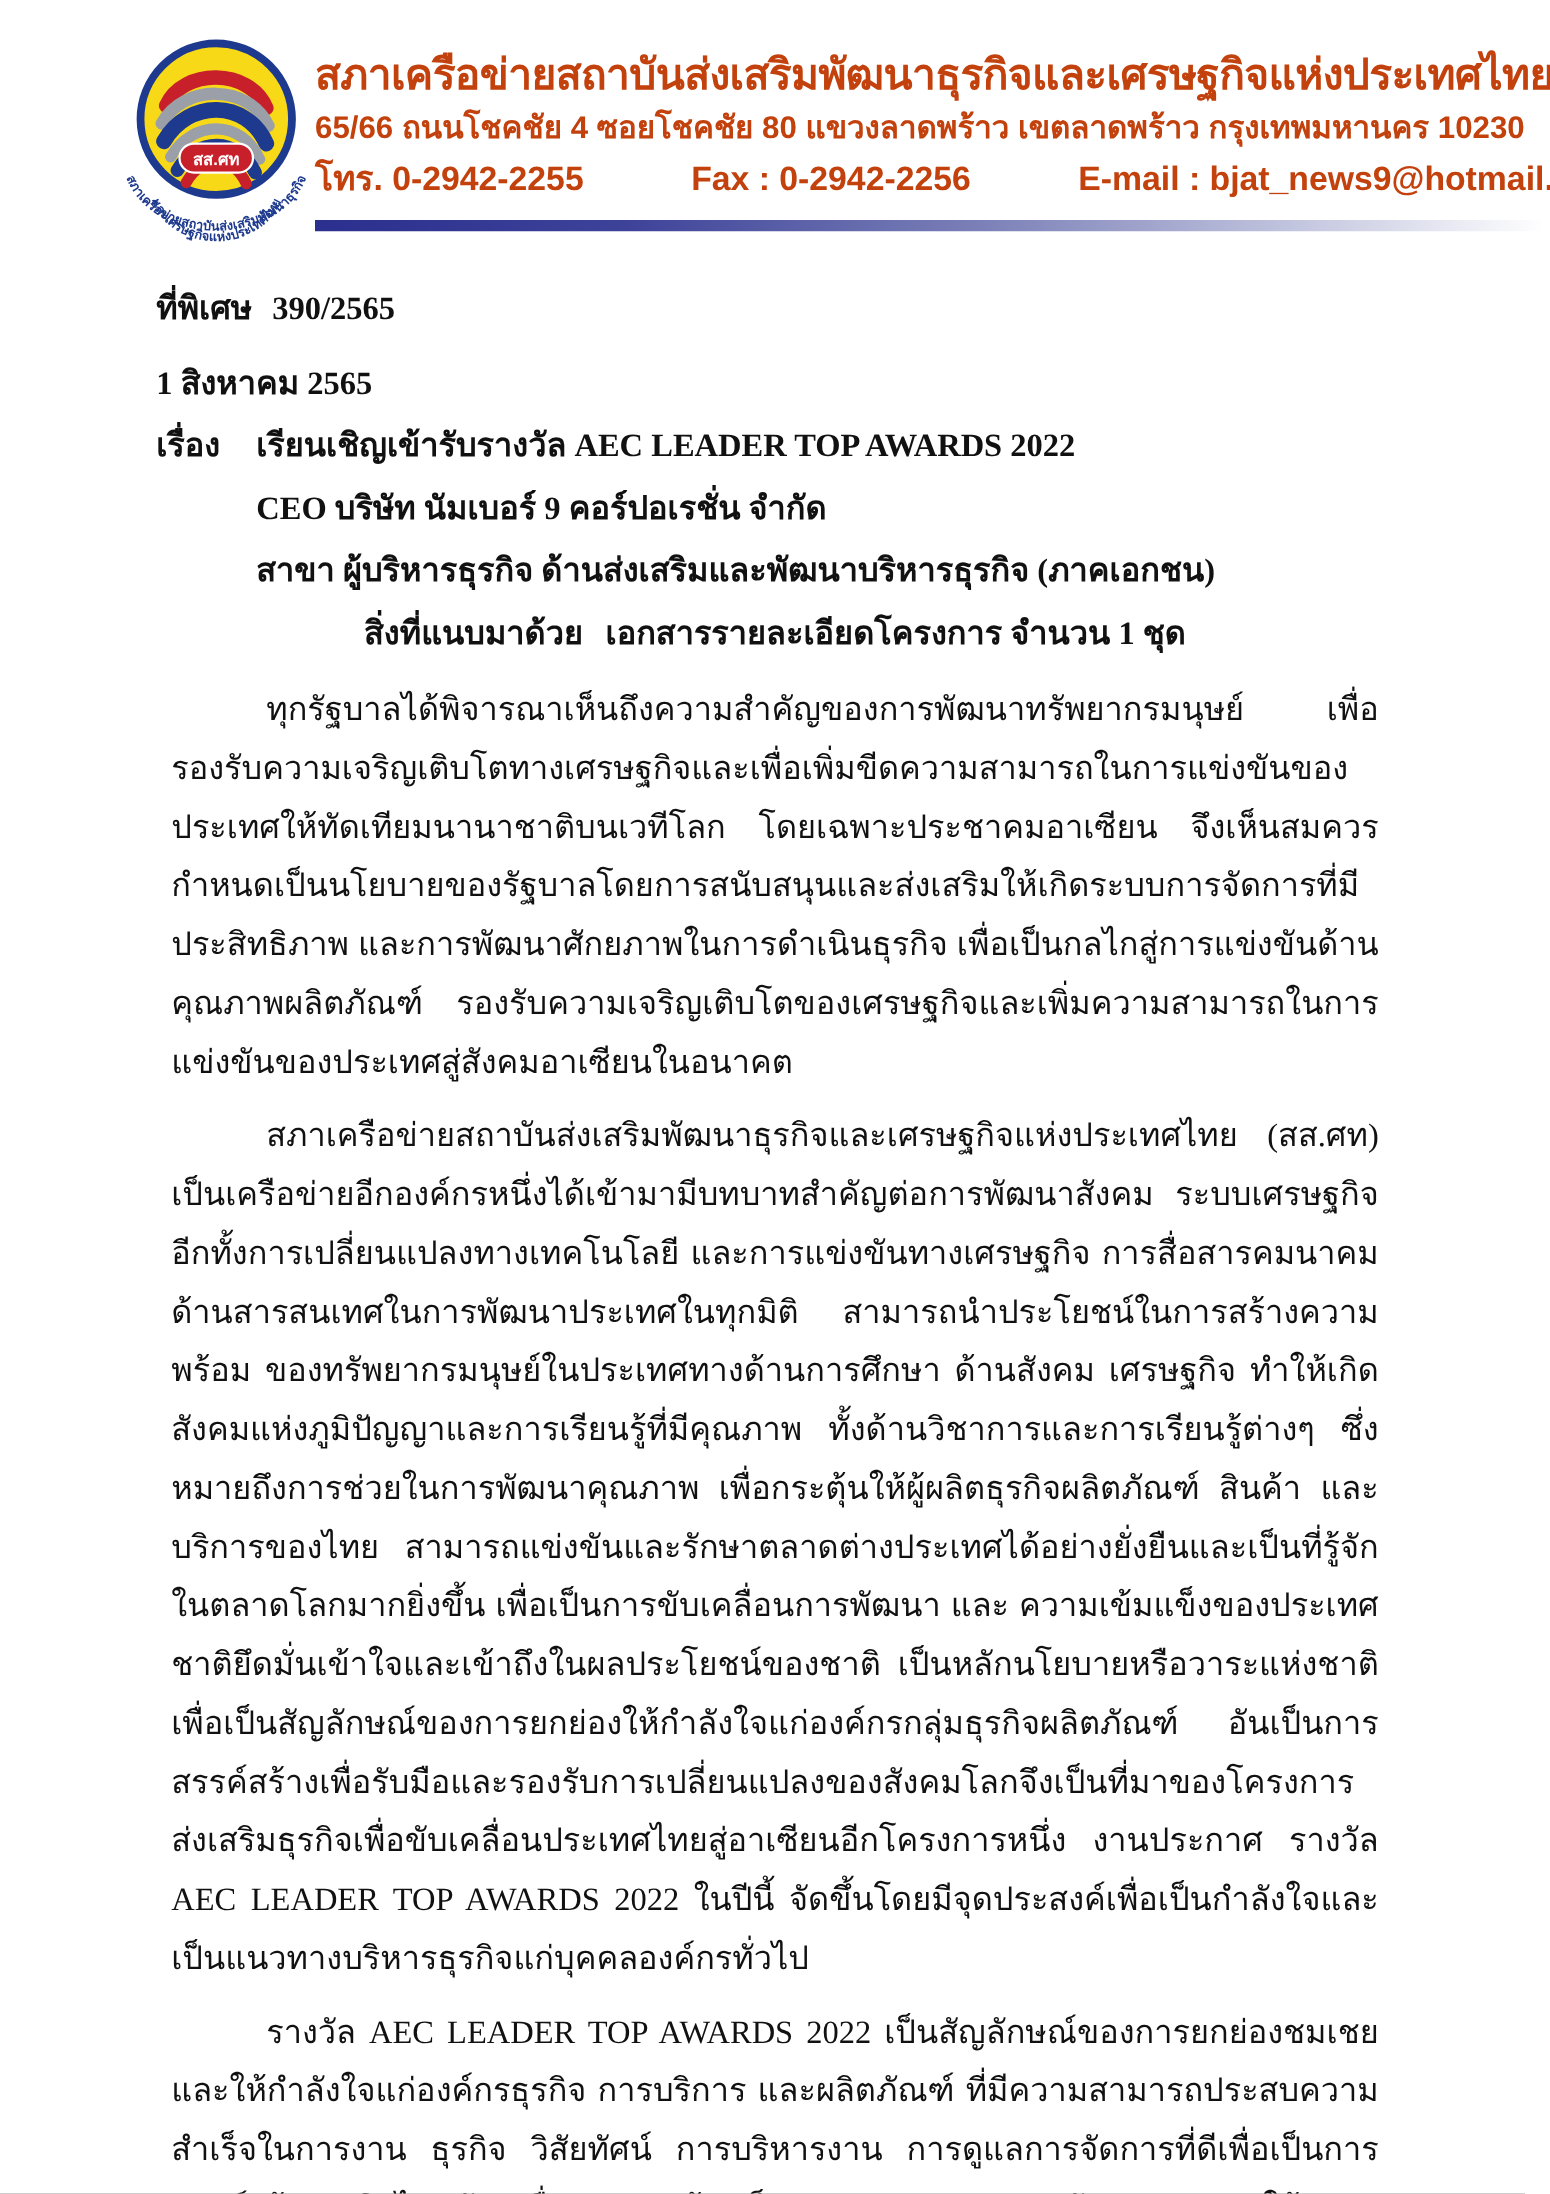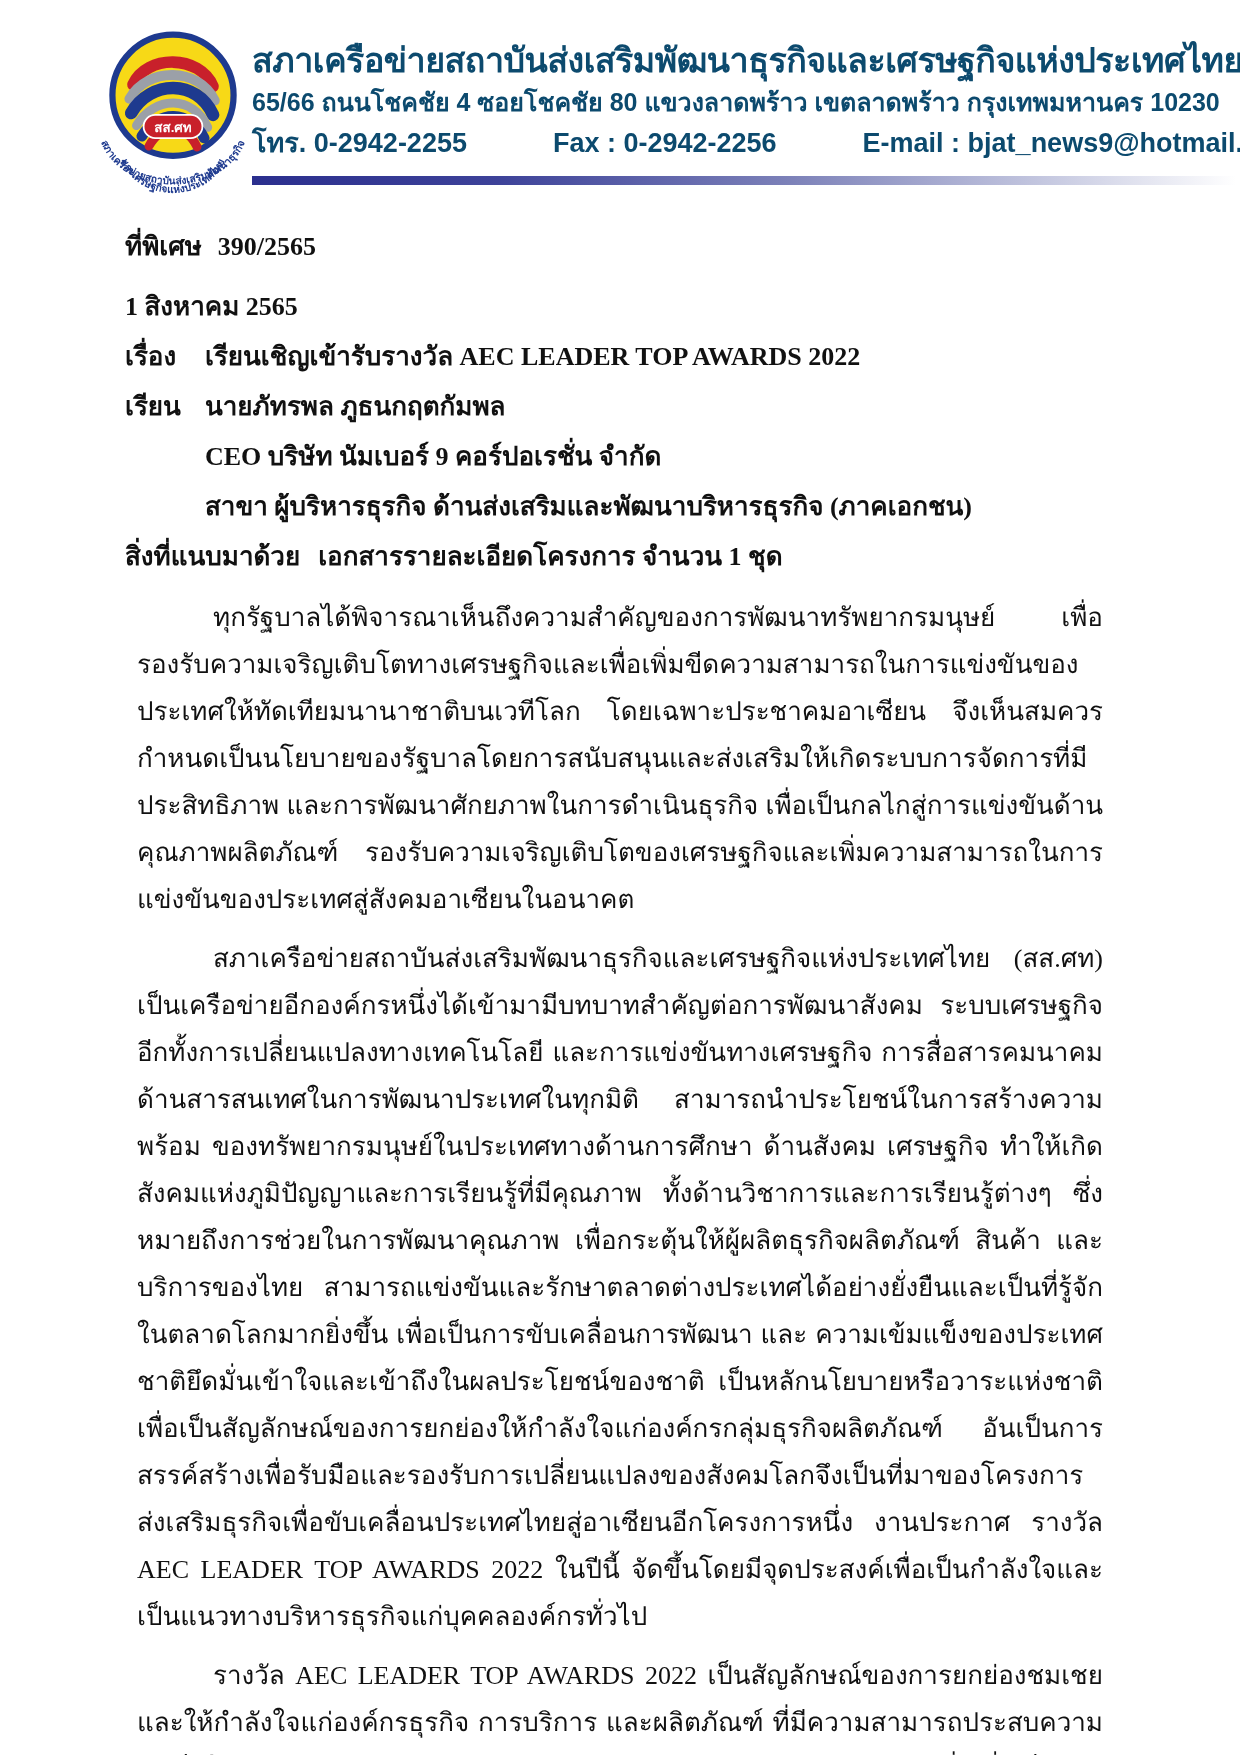--- a/index.html
+++ b/index.html
@@ -18,7 +18,7 @@
   .header-text{
     position:absolute;left:252px;top:40px;right:10px;
     font-family:"Liberation Sans","DejaVu Sans",sans-serif;
-    color:#0c4a6e;font-weight:bold;
+    color:#c2410c;font-weight:bold;
   }
   .org-name{font-size:34px;line-height:40px;letter-spacing:-0.5px;white-space:nowrap;}
   .org-address{font-size:25px;line-height:32px;margin-top:6px;white-space:nowrap;}

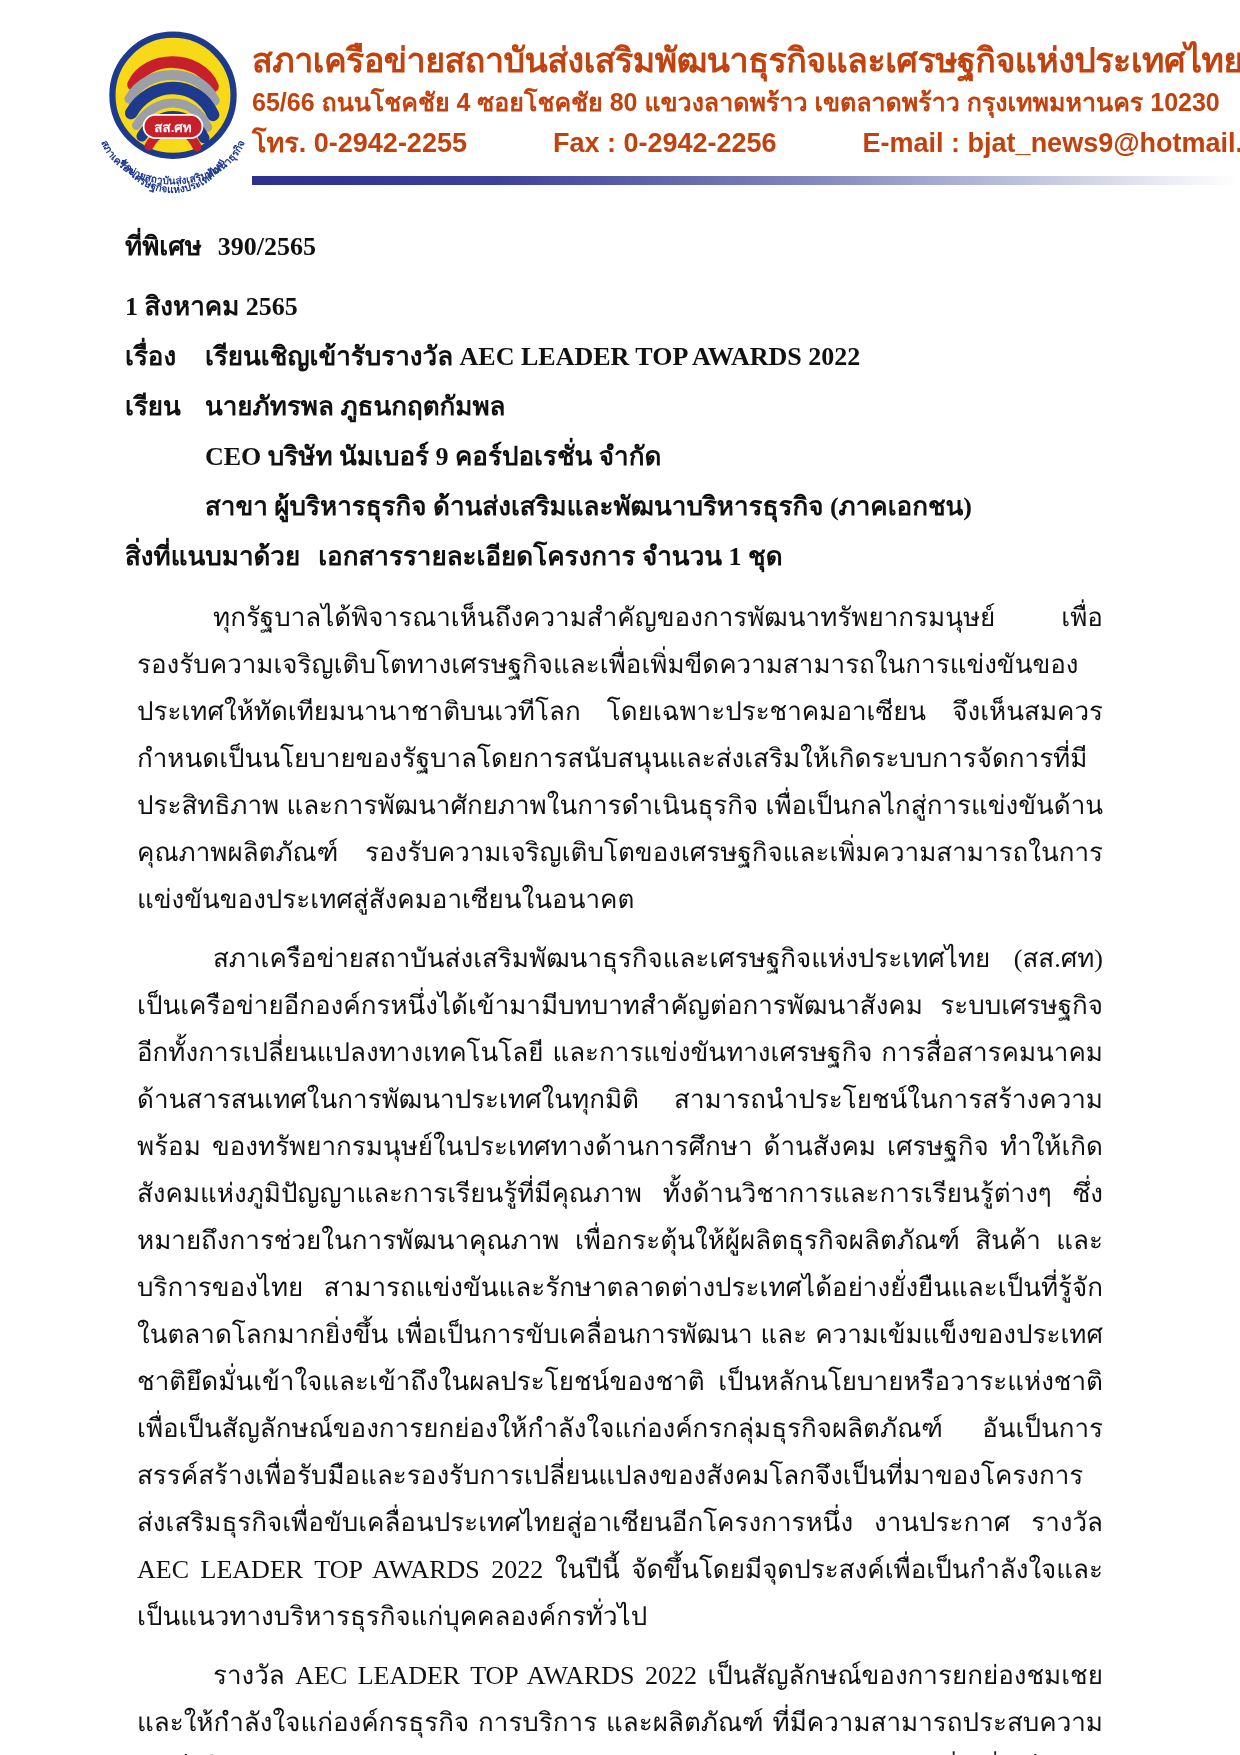--- a/index.html
+++ b/index.html
@@ -109,10 +109,6 @@
       <span>เรียนเชิญเข้ารับรางวัล AEC LEADER TOP AWARDS 2022</span>
     </div>
 
-    <div class="row bold label-row">
-      <span class="label-col">เรียน</span>
-      <span>นายภัทรพล ภูธนกฤตกัมพล</span>
-    </div>
     <div class="row bold to-extra">CEO บริษัท นัมเบอร์ 9 คอร์ปอเรชั่น จำกัด</div>
     <div class="row bold to-extra">สาขา ผู้บริหารธุรกิจ ด้านส่งเสริมและพัฒนาบริหารธุรกิจ (ภาคเอกชน)</div>
 

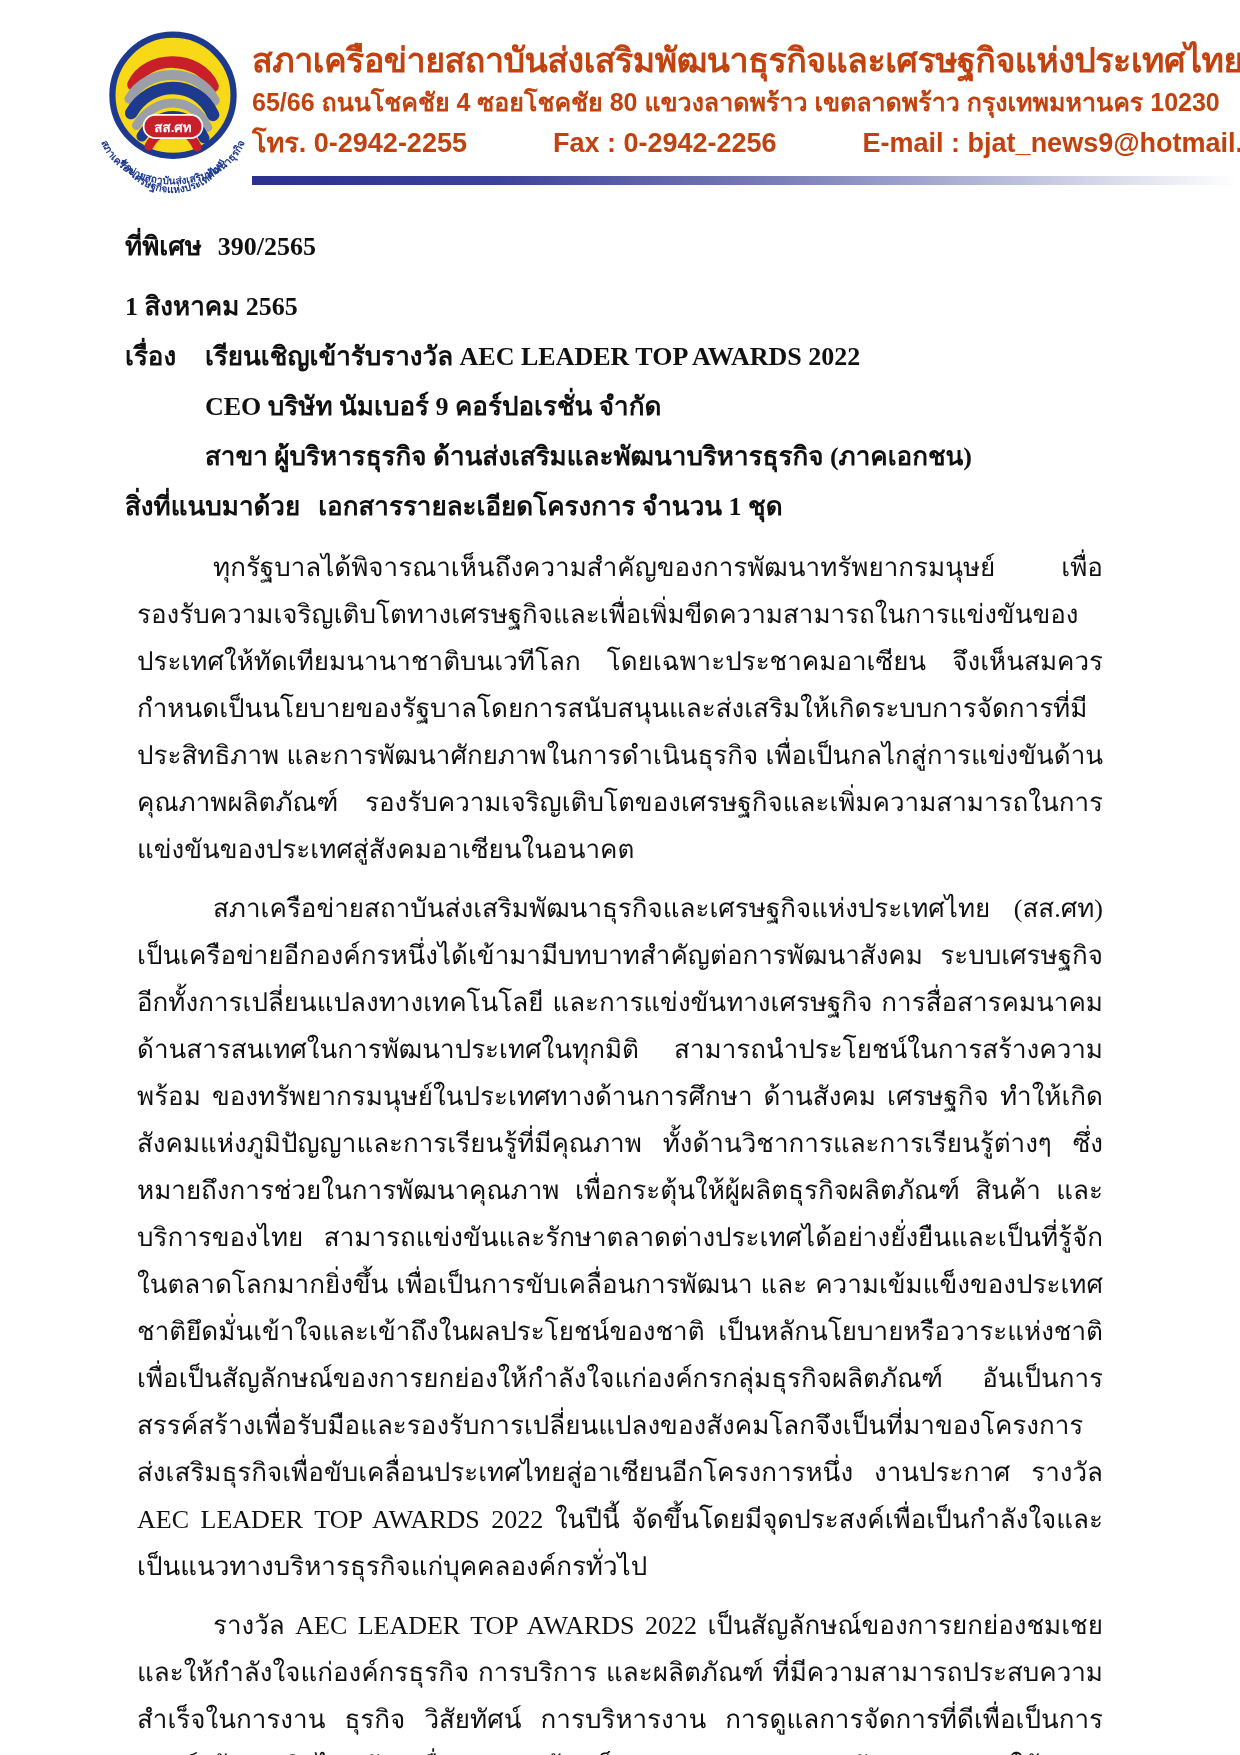--- a/index.html
+++ b/index.html
@@ -36,7 +36,7 @@
   .label-row{display:flex;}
   .label-col{flex:0 0 80px;}
   .to-extra{margin-left:80px;}
-  .attach-row{display:flex;gap:18px;}
+  .attach-row{display:flex;gap:18px;justify-content:center;}
   .paragraphs{margin-top:8px;}
   .paragraphs p{
     margin:12px;

